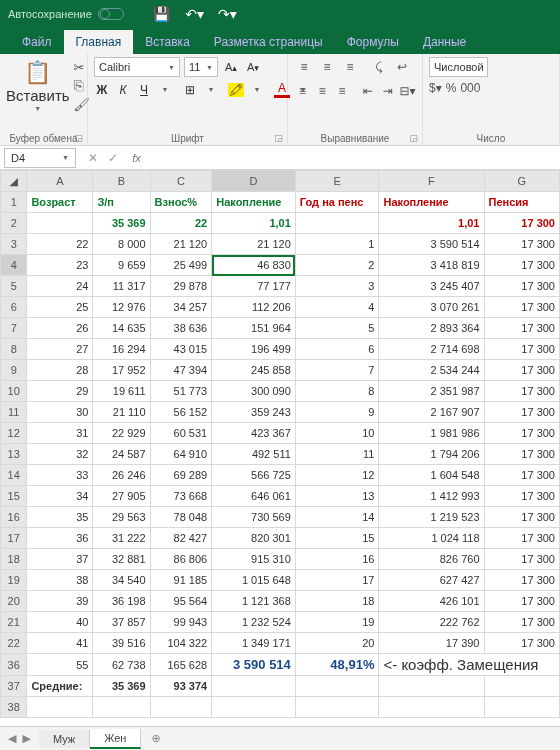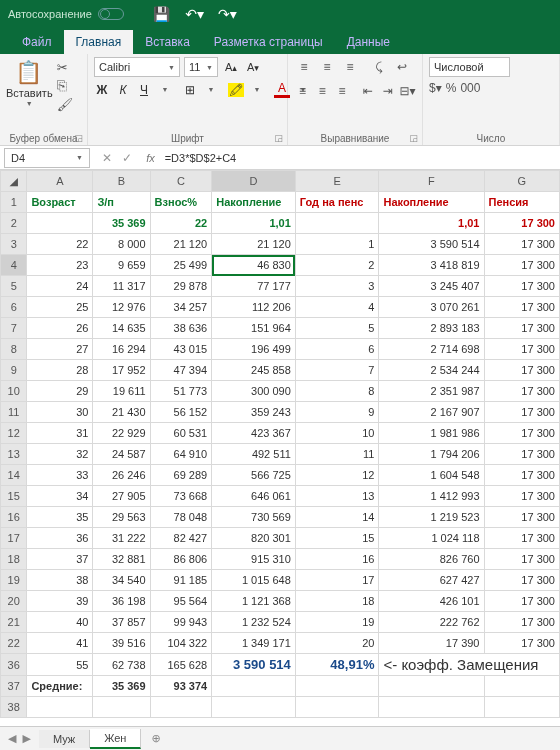--- a/index.html
+++ b/index.html
@@ -84,6 +84,7 @@
   <div class="tab active">Главная</div>
   <div class="tab">Вставка</div>
   <div class="tab">Разметка страницы</div>
+  <div class="tab">Формулы</div>
   <div class="tab">Данные</div>
 </div>
 

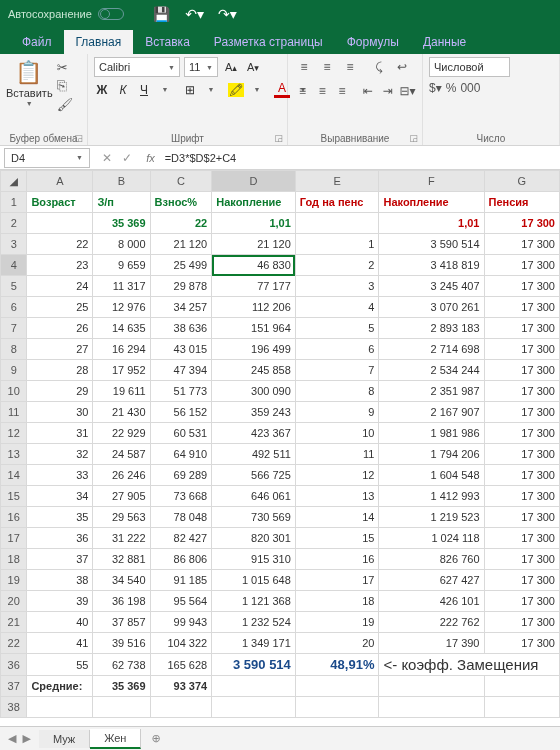--- a/index.html
+++ b/index.html
@@ -156,7 +156,7 @@
 
   <div class="group num">
     <div class="num-row1">
-      <div class="combo" style="width:81px">
+      <div class="combo" style="width:59px">
           <span>Числовой</span>
         </div>
     </div>

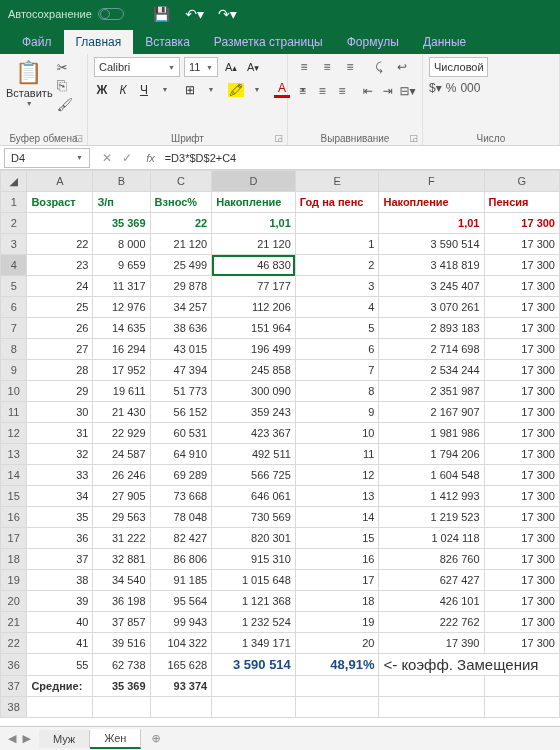--- a/index.html
+++ b/index.html
@@ -21,7 +21,7 @@
 .clip-top{display:flex;gap:4px;height:73px}
 .paste{display:flex;flex-direction:column;align-items:center;justify-content:flex-start;padding-top:3px;gap:1px}
 .paste .icn{font-size:22px}
-.paste .lbl{font-size:11px}
+.paste .lbl{font-size:15px}
 .paste .dd{font-size:7px;color:#666}
 .clip-btns{display:flex;flex-direction:column;gap:3px;padding-top:3px;font-size:13px;color:#555}
 .font{width:200px}

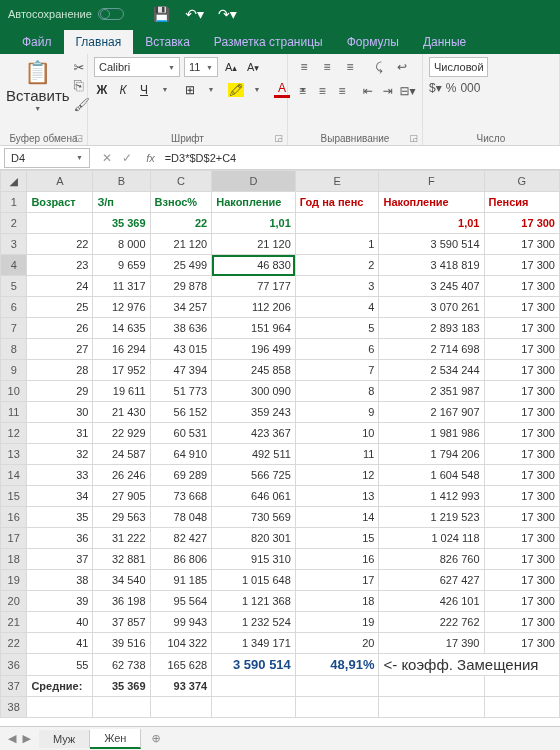--- a/index.html
+++ b/index.html
@@ -39,7 +39,7 @@
 .num-row1{display:flex;gap:2px;align-items:center;margin-bottom:4px}
 .num-row2{display:flex;gap:4px;align-items:center;font-size:12px;color:#555}
 .namebox-row{display:flex;height:24px;border-bottom:1px solid #d4d4d4;align-items:center;background:#fff}
-.namebox{width:86px;border:1px solid #c0c0c0;margin:2px 4px;height:20px;display:flex;align-items:center;padding:0 6px;font-size:11px}
+.namebox{width:72px;border:1px solid #c0c0c0;margin:2px 4px;height:20px;display:flex;align-items:center;padding:0 6px;font-size:11px}
 .namebox .dd{margin-left:auto;font-size:7px;color:#666}
 .fx-btns{display:flex;gap:10px;padding:0 8px;color:#999;font-size:12px}
 .fx-label{font-style:italic;color:#777;font-size:11px;padding:0 6px}

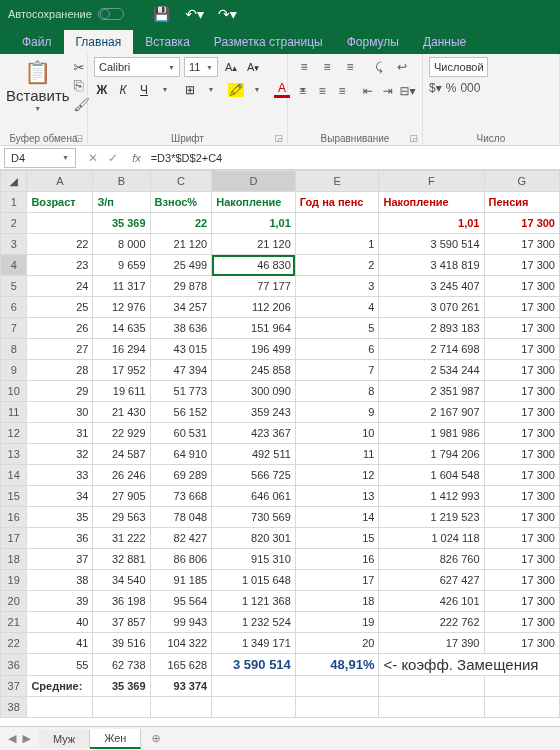--- a/index.html
+++ b/index.html
@@ -179,7 +179,6 @@
     <span>✓</span>
   </div>
   <span class="fx-label">fx</span>
-  <div class="formula">=D3*$D$2+C4</div>
 </div>
 
 <div class="grid-wrap">

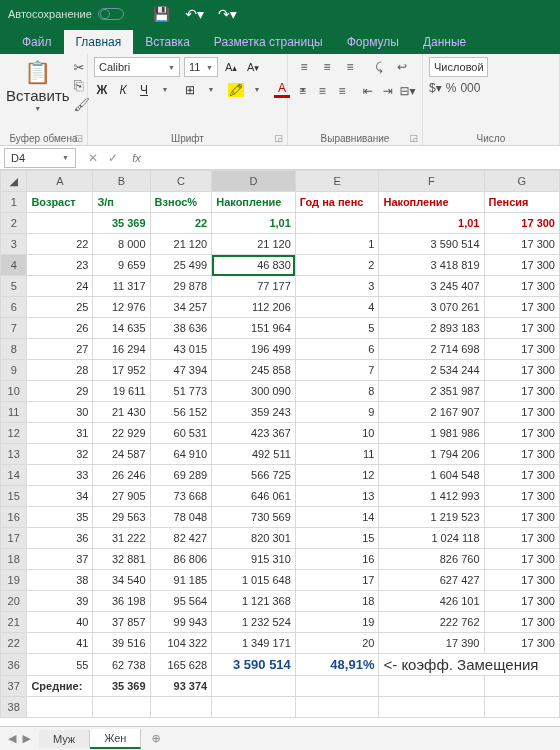--- a/index.html
+++ b/index.html
@@ -263,7 +263,7 @@
   <td class="num-r">38 636</td>
   <td class="num-r">151 964</td>
   <td class="num-r">5</td>
-  <td class="num-r">2 893 183</td>
+  <td class="num-r">2 893 364</td>
   <td class="num-r">17 300</td>
         </tr>
         <tr>

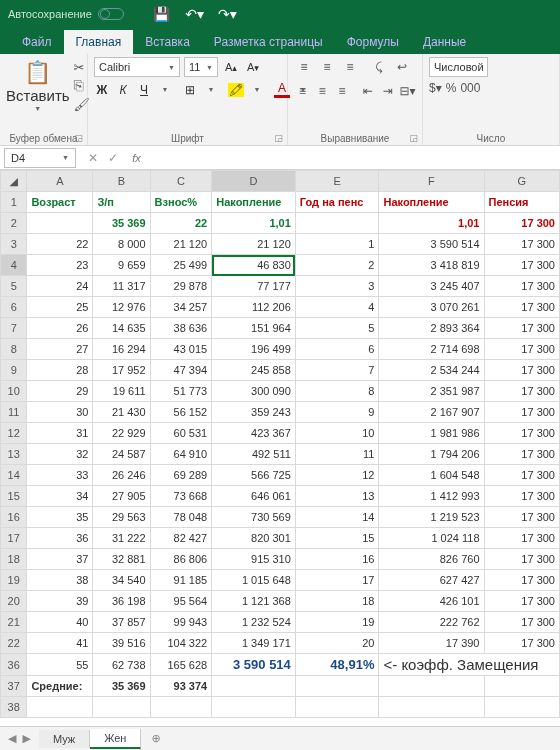--- a/index.html
+++ b/index.html
@@ -299,7 +299,7 @@
         <tr>
           <td class="rowh">11</td>
   <td class="num-r">30</td>
-  <td class="num-r">21 430</td>
+  <td class="num-r">21 110</td>
   <td class="num-r">56 152</td>
   <td class="num-r">359 243</td>
   <td class="num-r">9</td>

